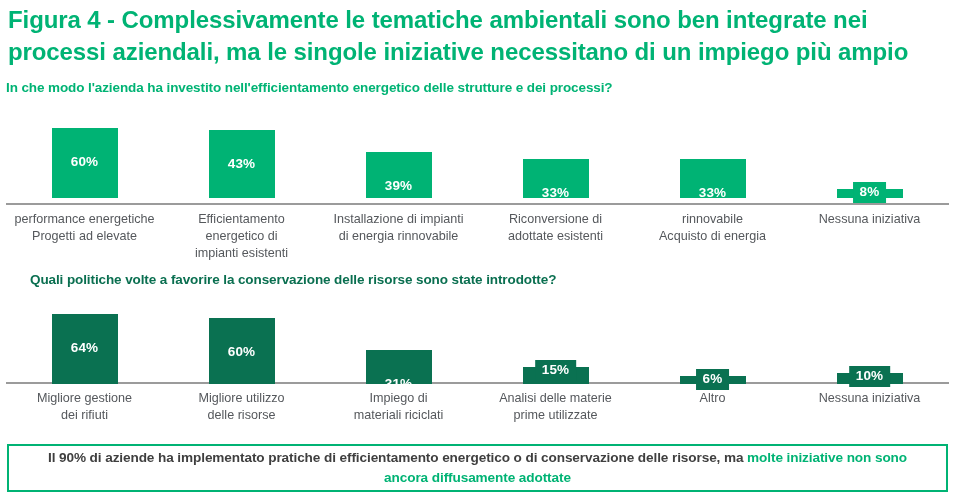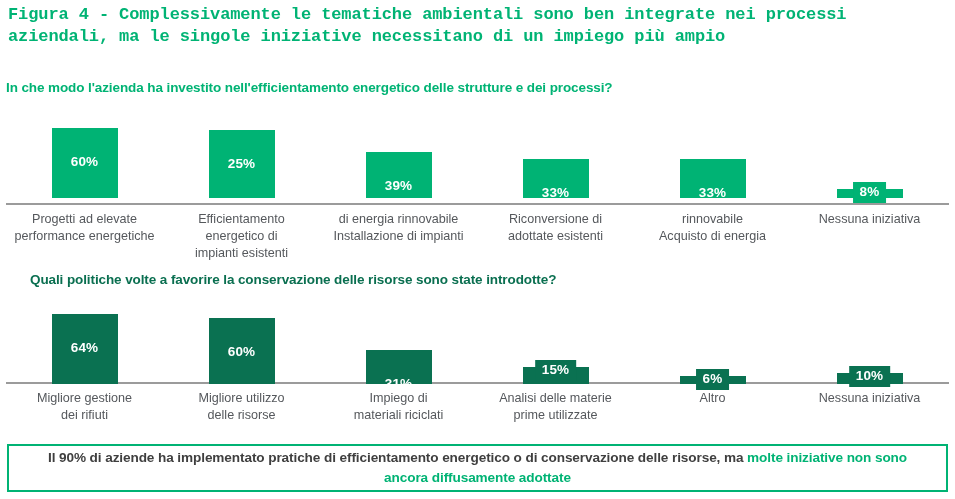--- a/index.html
+++ b/index.html
@@ -22,12 +22,11 @@
     left: 8px;
     top: 4px;
     width: 944px;
-    font-size: 17px;
+    font-size: 24px;
     font-weight: bold;
     line-height: 1.32;
     color: #00b374;
     letter-spacing: -0.1px;
-    font-family: Liberation Mono, monospace;
   }
 
   

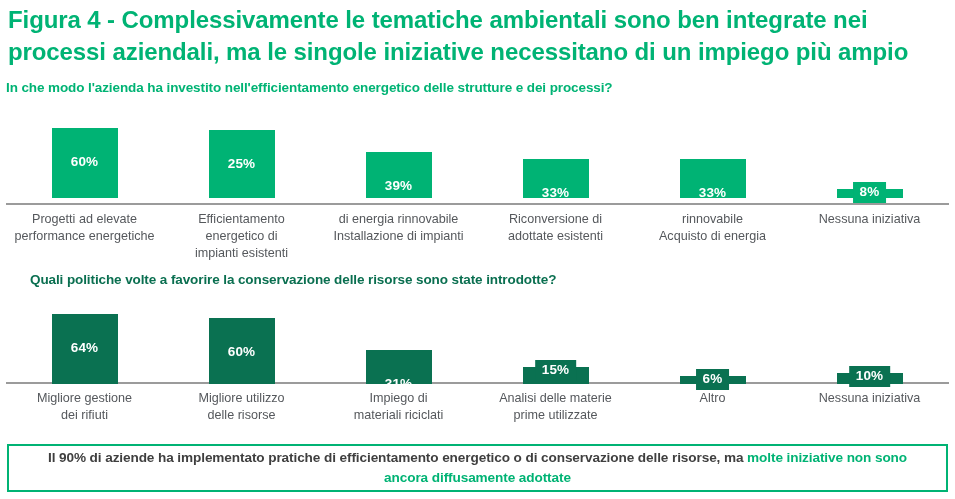--- a/index.html
+++ b/index.html
@@ -174,7 +174,7 @@
         </div>
         <div class="bar-slot" style="left: 163px; width: 157px;">
           <div class="bar" title="Efficientamento energetico di impianti esistenti — 58%" style="height: 68px; bottom: 7px;">
-            <div class="bar-value inside">25%</div>
+            <div class="bar-value inside">43%</div>
           </div>
         </div>
         <div class="bar-slot" style="left: 320px; width: 157px;">

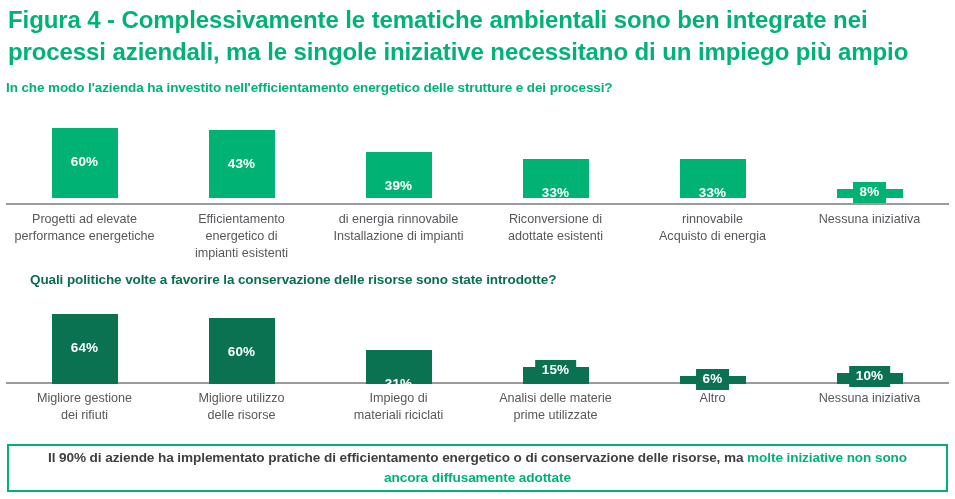--- a/index.html
+++ b/index.html
@@ -201,8 +201,8 @@
   </div>
   <div class="cat-labels" id="cats-1">
       <div class="cat-label" style="left: 6px; width: 157px;">
+        <div>performance energetiche</div>
         <div>Progetti ad elevate</div>
-        <div>performance energetiche</div>
       </div>
       <div class="cat-label" style="left: 163px; width: 157px;">
         <div>Efficientamento</div>

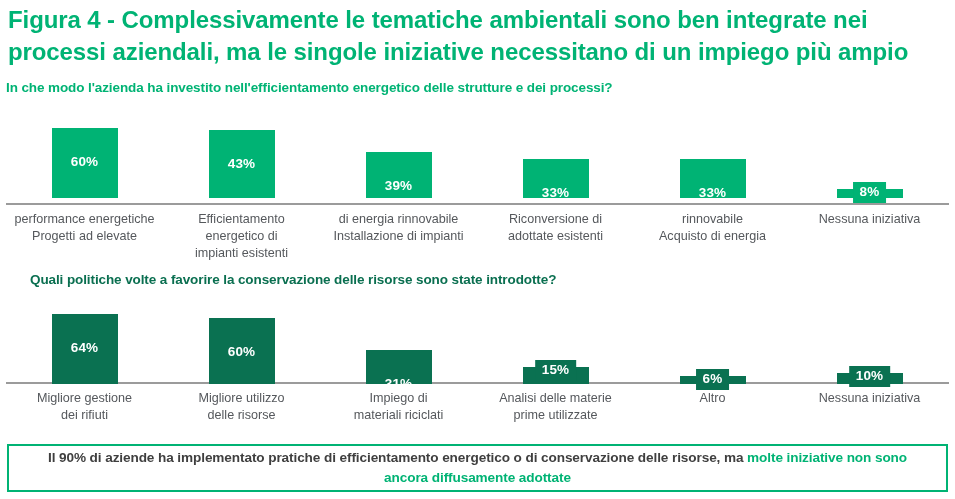--- a/index.html
+++ b/index.html
@@ -210,8 +210,8 @@
         <div>impianti esistenti</div>
       </div>
       <div class="cat-label" style="left: 320px; width: 157px;">
+        <div>Installazione di impianti</div>
         <div>di energia rinnovabile</div>
-        <div>Installazione di impianti</div>
       </div>
       <div class="cat-label" style="left: 477px; width: 157px;">
         <div>Riconversione di</div>

